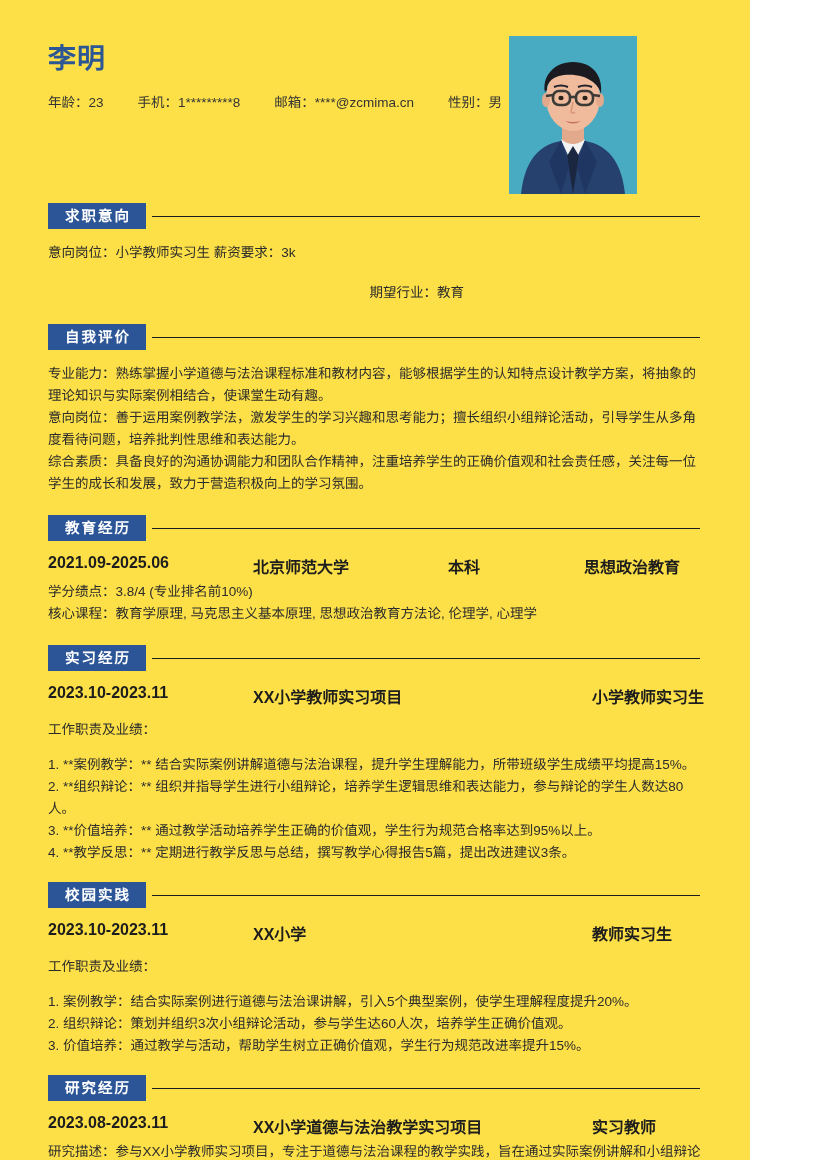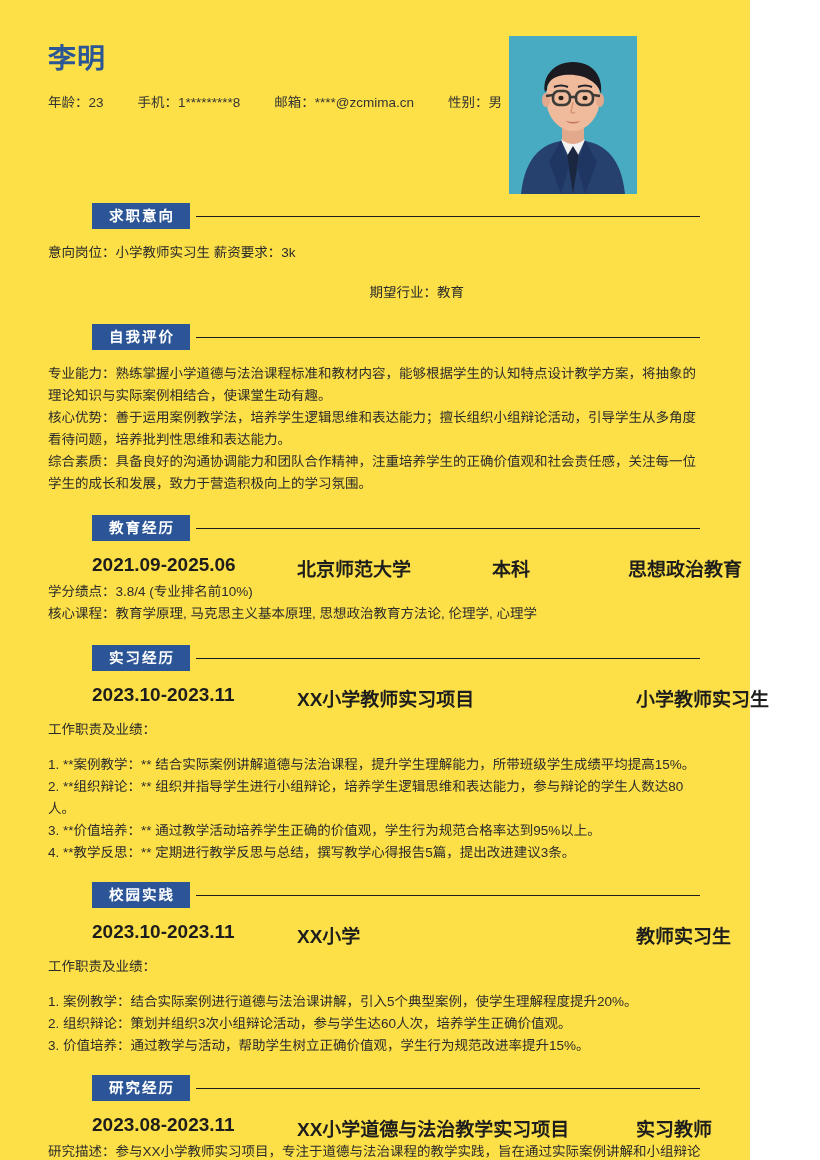--- a/index.html
+++ b/index.html
@@ -84,7 +84,6 @@
     padding: 0 15px 0 17px;
     white-space: nowrap;
     box-sizing: border-box;
-    margin-left: 44px;
   }
   .sec-rule {
     flex: 1;

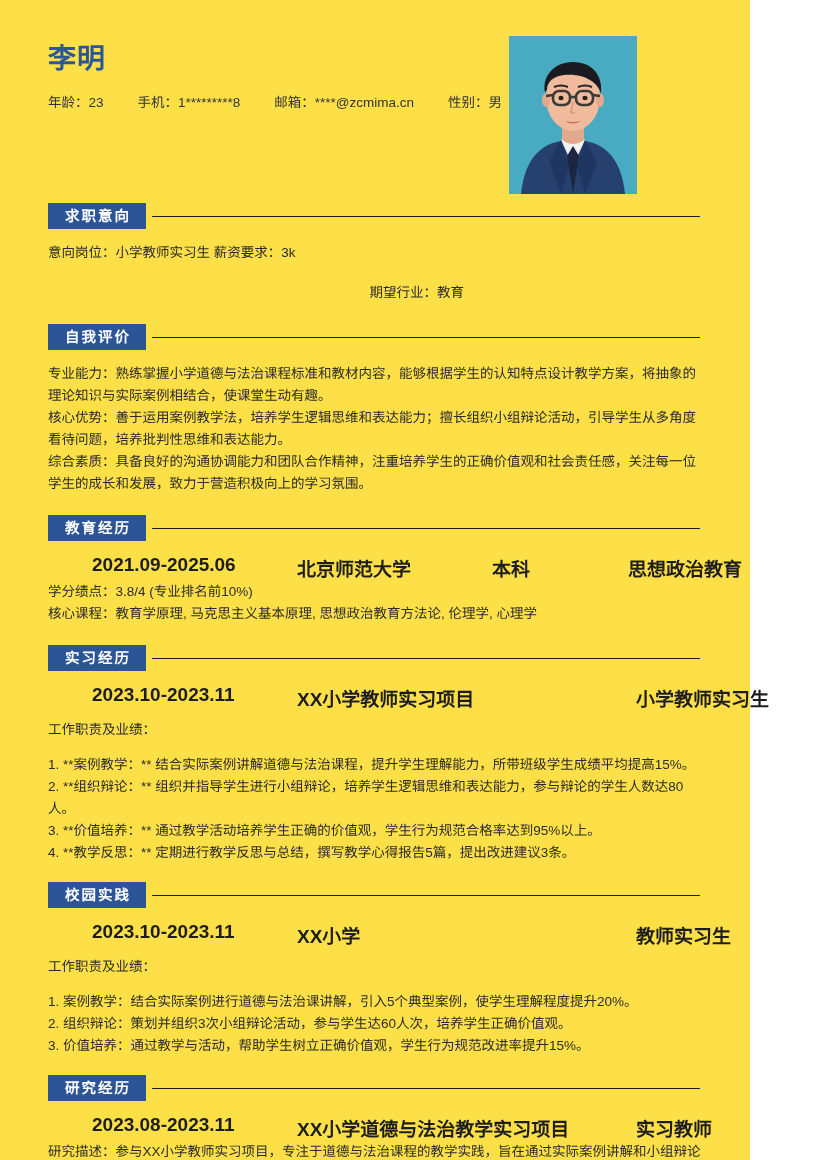--- a/index.html
+++ b/index.html
@@ -215,7 +215,7 @@
     </div>
     <div class="pad-bottom-20">
       <p class="para">专业能力：熟练掌握小学道德与法治课程标准和教材内容，能够根据学生的认知特点设计教学方案，将抽象的理论知识与实际案例相结合，使课堂生动有趣。</p>
-      <p class="para">核心优势：善于运用案例教学法，培养学生逻辑思维和表达能力；擅长组织小组辩论活动，引导学生从多角度看待问题，培养批判性思维和表达能力。</p>
+      <p class="para">意向岗位：善于运用案例教学法，激发学生的学习兴趣和思考能力；擅长组织小组辩论活动，引导学生从多角度看待问题，培养批判性思维和表达能力。</p>
       <p class="para">综合素质：具备良好的沟通协调能力和团队合作精神，注重培养学生的正确价值观和社会责任感，关注每一位学生的成长和发展，致力于营造积极向上的学习氛围。</p>
     </div>
   </div>

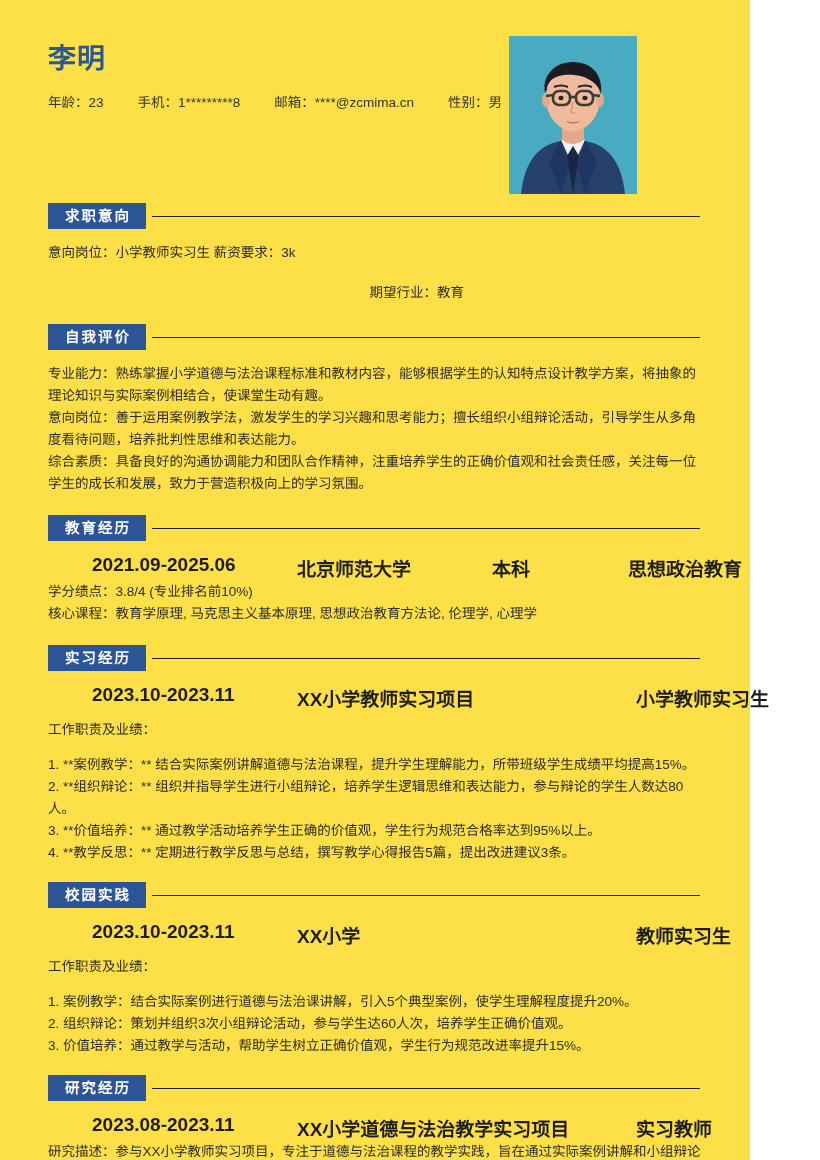--- a/index.html
+++ b/index.html
@@ -117,11 +117,10 @@
   .exp-row {
     position: relative;
     height: 21px;
-    font-size: 19px;
+    font-size: 16px;
     font-weight: bold;
     color: #1d1d1d;
     margin-bottom: 6px;
-    margin-left: 44px;
   }
   .exp-row > span { position: absolute; top: 0; white-space: nowrap; }
   .col-date  { left: 0; }

